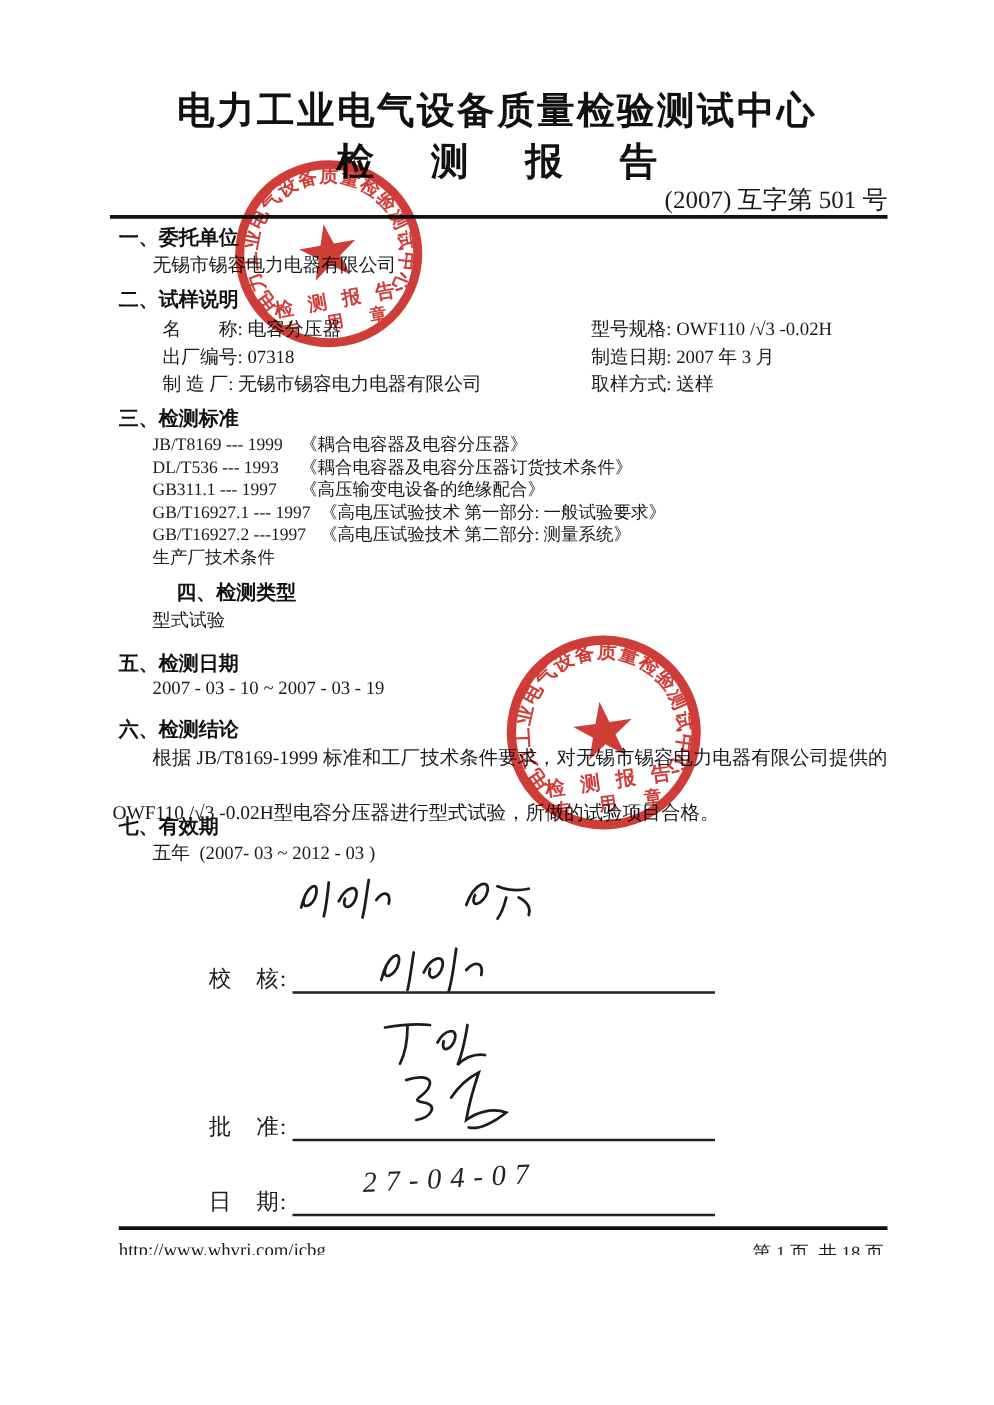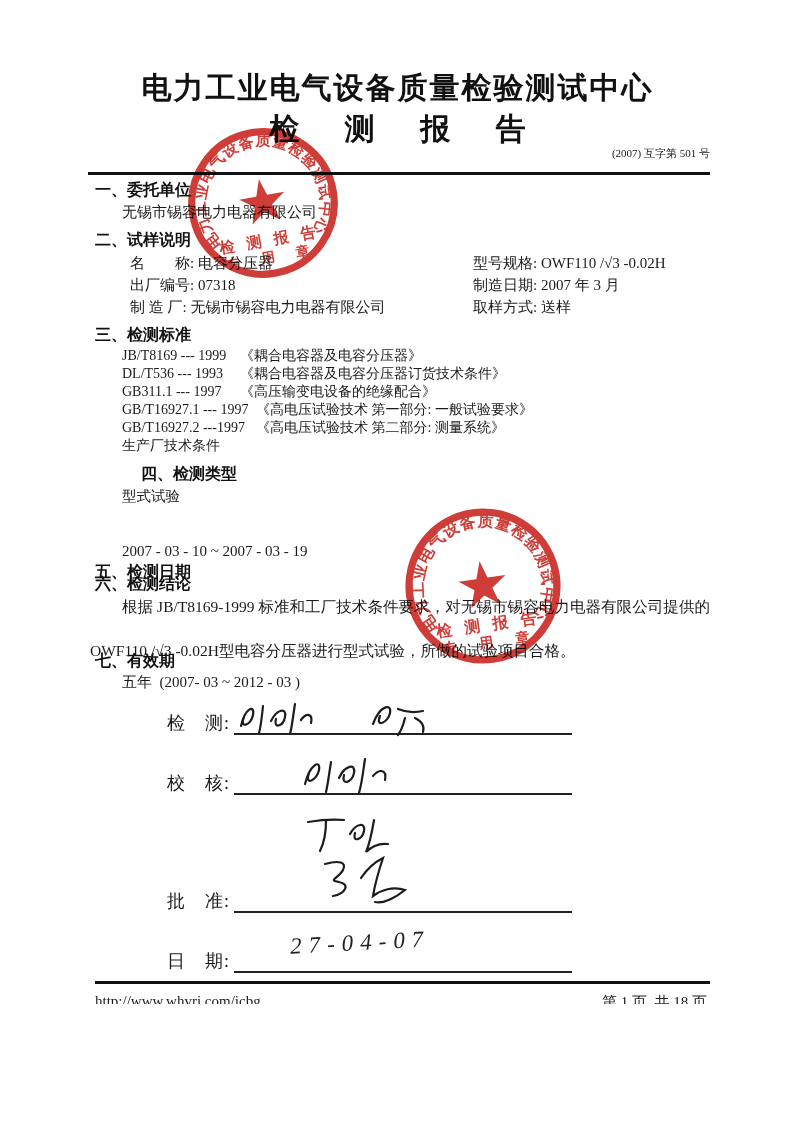--- a/index.html
+++ b/index.html
@@ -17,7 +17,7 @@
     top:109px;left:0;width:100%;text-align:center;
     font-size:30px;font-weight:600;letter-spacing:19px;text-indent:19px;color:#111;
   }
-  .report-no{top:146px;right:85px;font-size:11px;}
+  .report-no{top:146px;right:85px;font-size:20px;}
   .rule{background:#111;height:3px;}
   .rule-top{top:172px;left:88px;width:622px;}
   .rule-bottom{top:981px;left:95px;width:615px;}

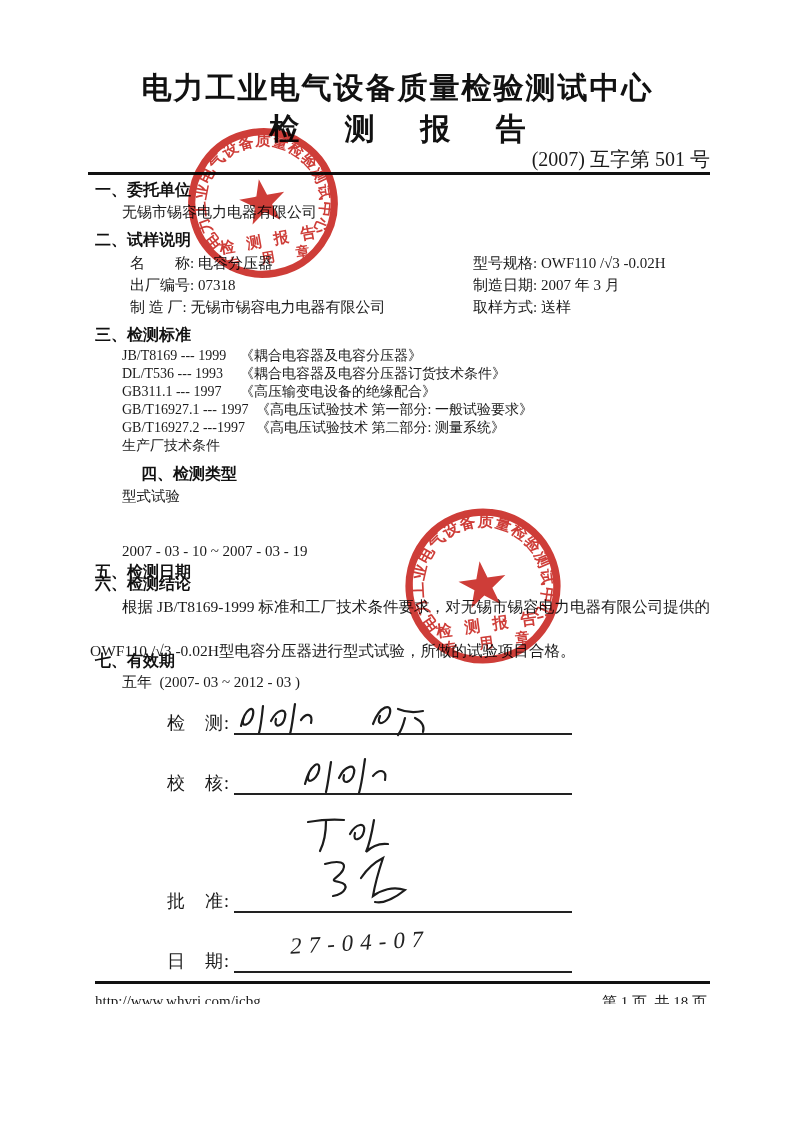--- a/index.html
+++ b/index.html
@@ -84,7 +84,7 @@
   <div class="abs sec-head" style="top:464px;margin-left:46px;">四、检测类型</div>
   <div class="abs body-text" style="top:487px;font-size:14.5px;">型式试验</div>
 
-  <div class="abs sec-head" style="top:521px;margin-top:41px;">五、检测日期</div>
+  <div class="abs sec-head" style="top:521px;">五、检测日期</div>
   <div class="abs body-text" style="top:543px;">2007 - 03 - 10 ~ 2007 - 03 - 19</div>
 
   <div class="abs sec-head" style="top:574px;">六、检测结论</div>

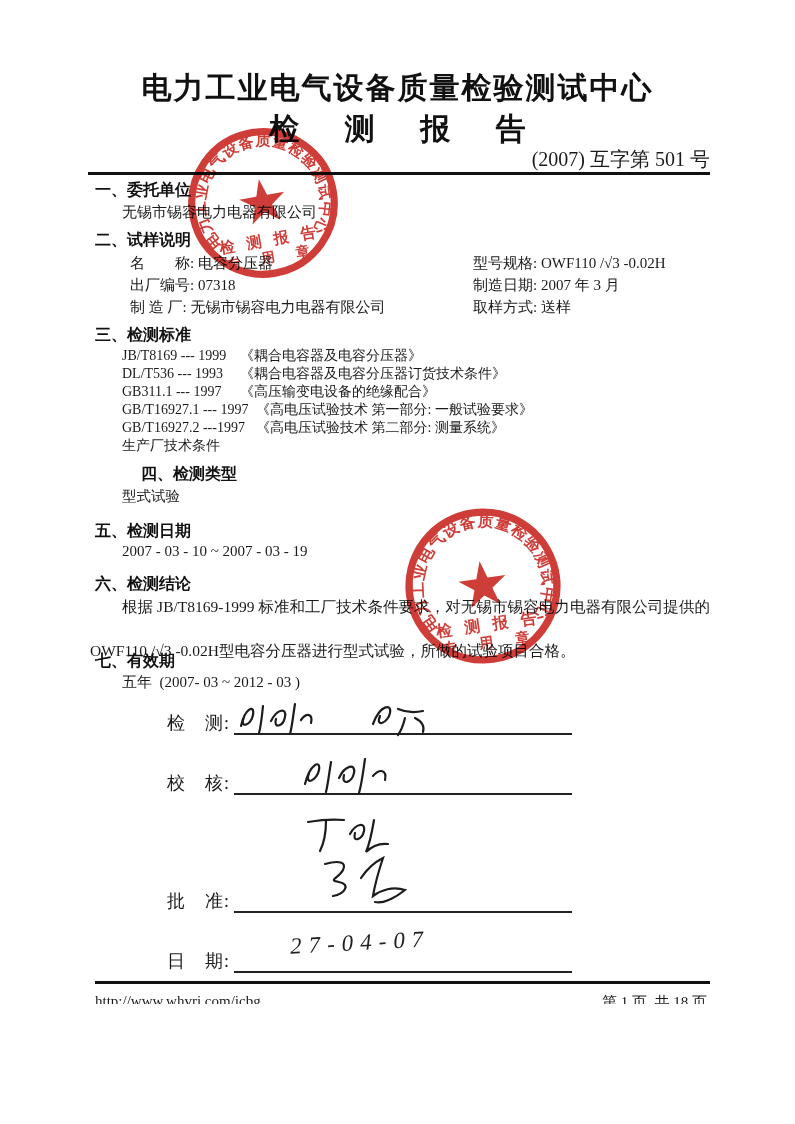--- a/index.html
+++ b/index.html
@@ -93,10 +93,6 @@
   <div class="abs sec-head" style="top:651px;">七、有效期</div>
   <div class="abs body-text" style="top:673px;">五年  (2007- 03 ~ 2012 - 03 )</div>
 
-  <div class="abs sig-row" style="top:707px;">
-    <span class="sig-label">检　测:</span>
-    <span class="sig-line"></span>
-  </div>
   <div class="abs sig-row" style="top:767px;">
     <span class="sig-label">校　核:</span>
     <span class="sig-line"></span>

